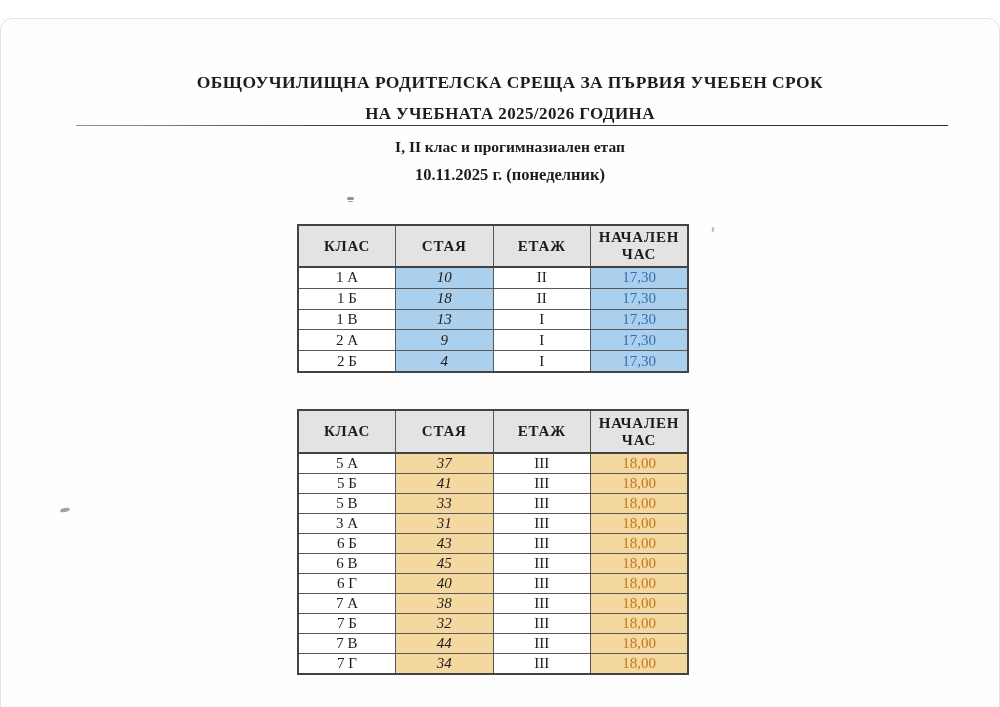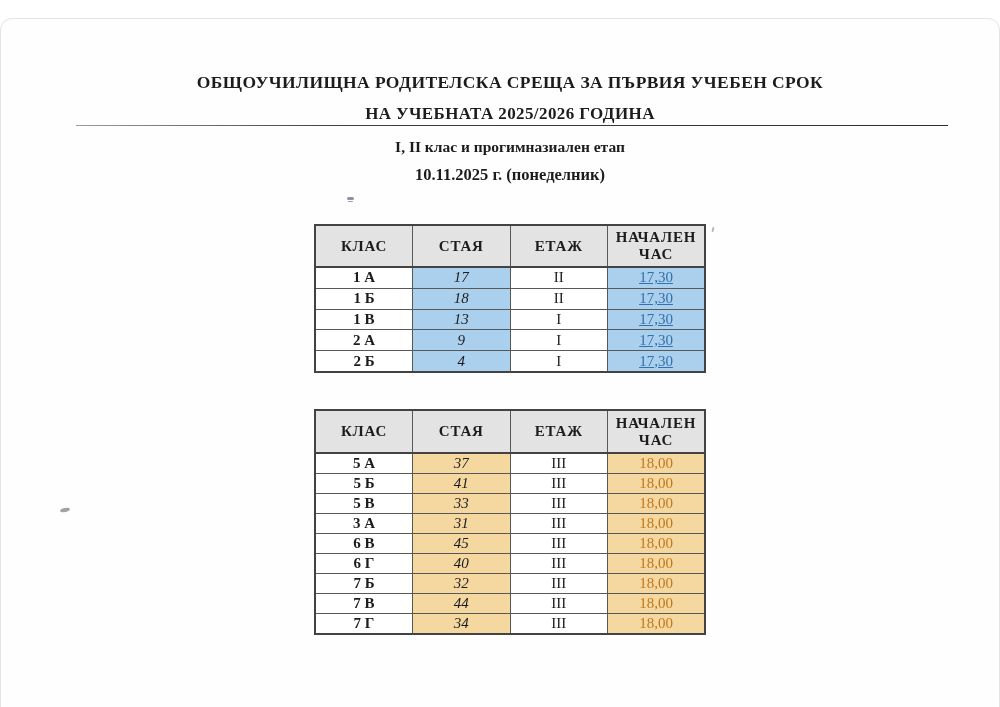--- a/index.html
+++ b/index.html
@@ -87,7 +87,7 @@
   
   table.sched {
     position: absolute;
-    left: 313px;
+    left: 296px;
     border-collapse: collapse;
     table-layout: fixed;
     width: 392px;

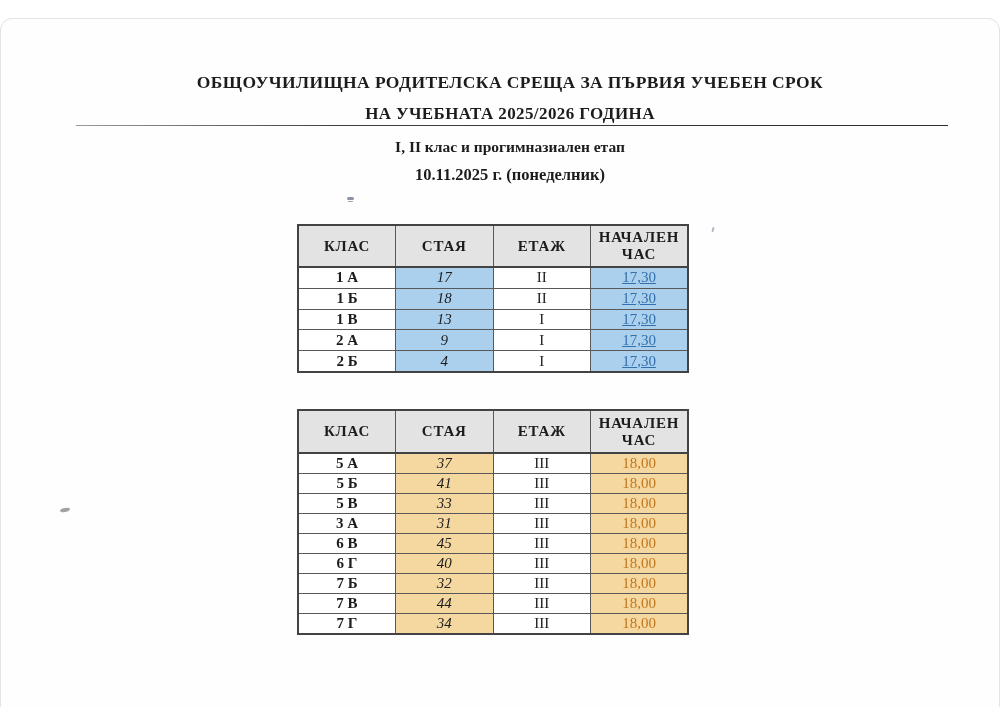--- a/index.html
+++ b/index.html
@@ -122,7 +122,7 @@
     height: 19.8px;
   }
   .t2 td { height: 19px; }
-  .sched td.c0 { font-weight: bold; }
+  .sched td.c0 { font-weight: normal; }
   .sched td.c1 { font-style: italic; }
   .accent-blue td.c1, .accent-blue td.c3 { background: var(--blue-bg); }
   .accent-blue td.c3 { color: var(--blue-text); text-decoration: underline; }

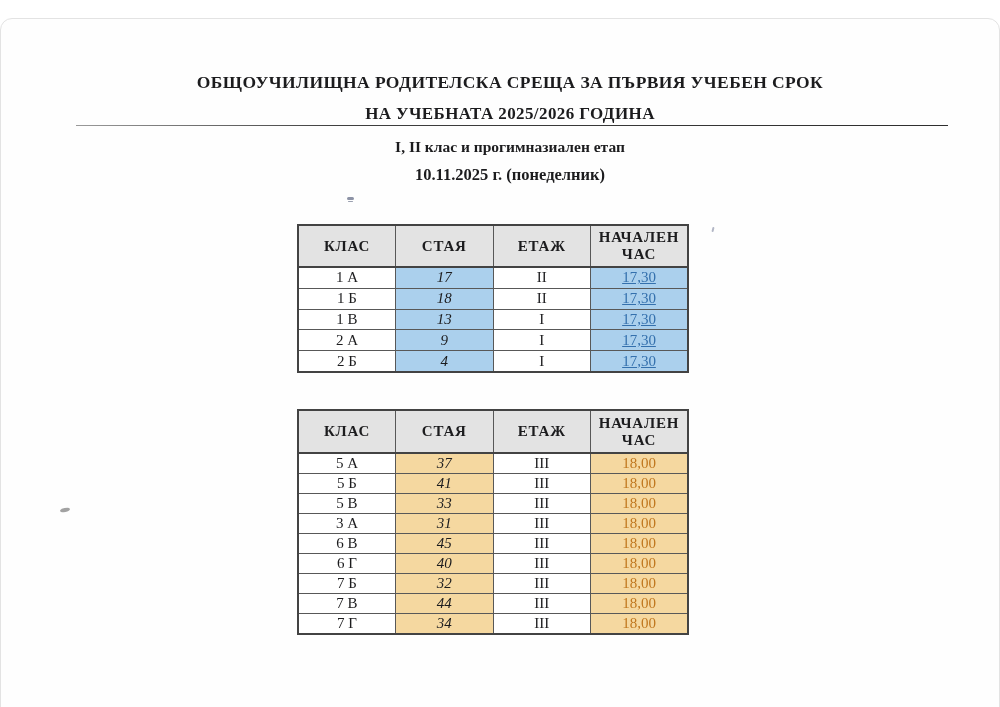--- a/index.html
+++ b/index.html
@@ -160,7 +160,7 @@
       <tbody>
         <tr>
           <td class="c0">1 А</td>
-          <td class="c1">17</td>
+          <td class="c1">10</td>
           <td class="c2">II</td>
           <td class="c3">17,30</td>
         </tr>

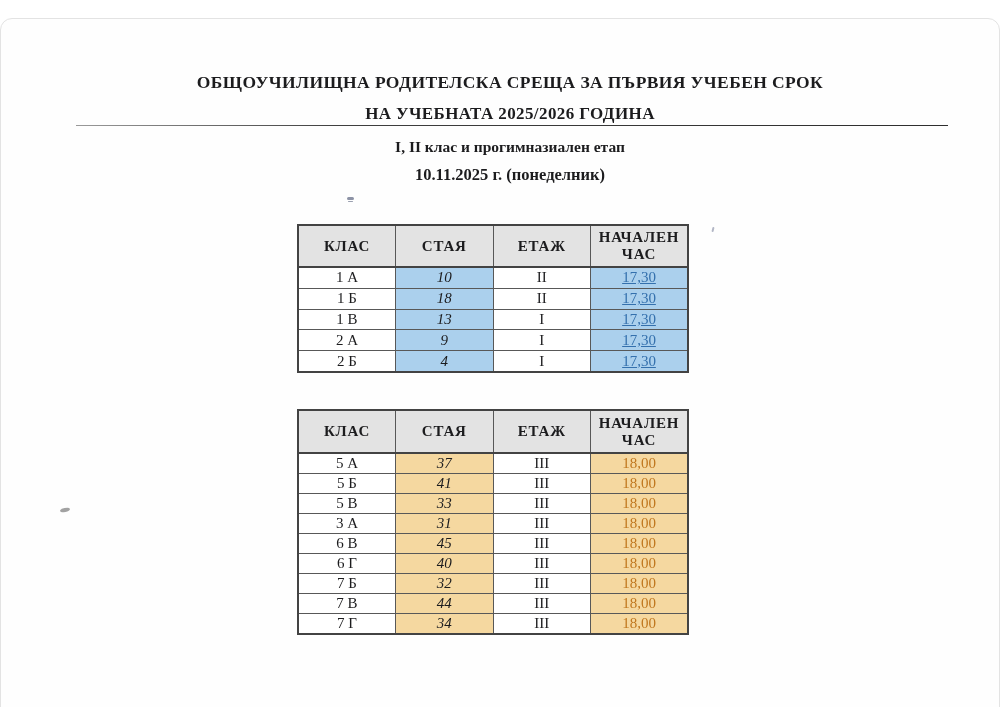--- a/index.html
+++ b/index.html
@@ -125,7 +125,7 @@
   .sched td.c0 { font-weight: normal; }
   .sched td.c1 { font-style: italic; }
   .accent-blue td.c1, .accent-blue td.c3 { background: var(--blue-bg); }
-  .accent-blue td.c3 { color: var(--blue-text); text-decoration: underline; }
+  .accent-blue td.c3 { color: var(--blue-text); }
   .accent-orange td.c1, .accent-orange td.c3 { background: var(--orange-bg); }
   .accent-orange td.c3 { color: var(--orange-text); }
 </style>

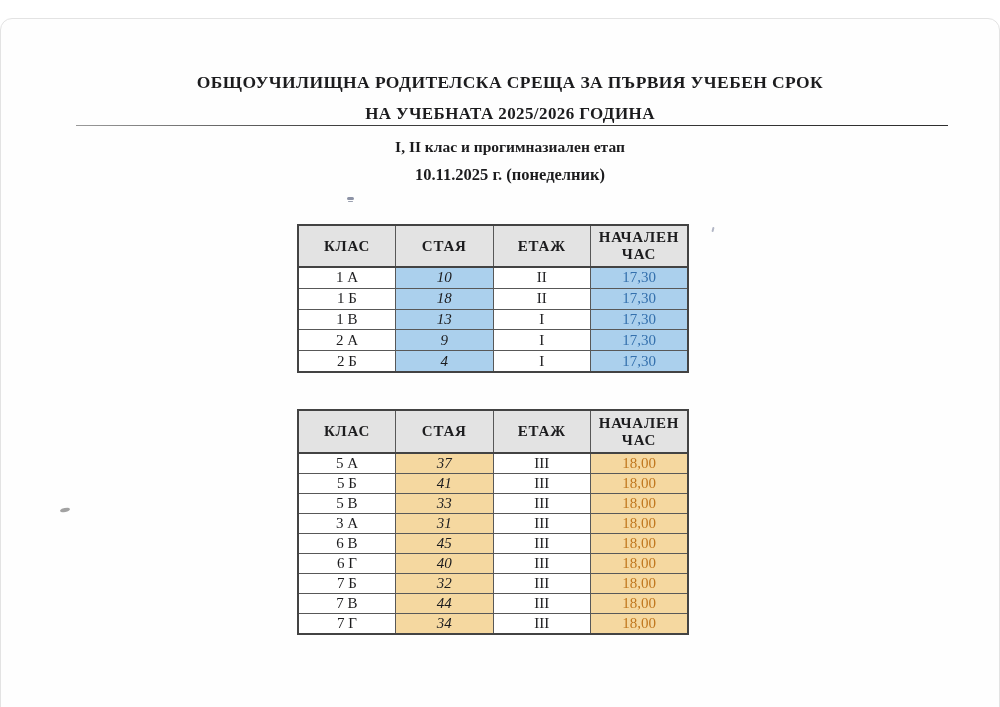--- a/index.html
+++ b/index.html
@@ -226,6 +226,12 @@
           <td class="c3">18,00</td>
         </tr>
         <tr>
+          <td class="c0">6 Б</td>
+          <td class="c1">43</td>
+          <td class="c2">III</td>
+          <td class="c3">18,00</td>
+        </tr>
+        <tr>
           <td class="c0">6 В</td>
           <td class="c1">45</td>
           <td class="c2">III</td>

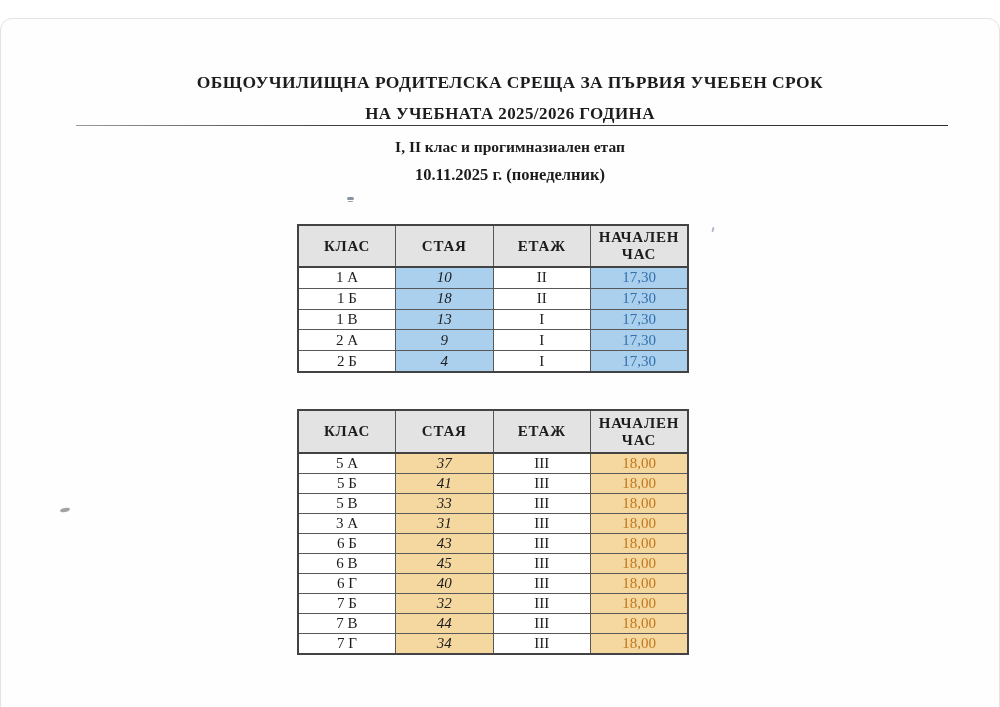--- a/index.html
+++ b/index.html
@@ -244,6 +244,12 @@
           <td class="c3">18,00</td>
         </tr>
         <tr>
+          <td class="c0">7 А</td>
+          <td class="c1">38</td>
+          <td class="c2">III</td>
+          <td class="c3">18,00</td>
+        </tr>
+        <tr>
           <td class="c0">7 Б</td>
           <td class="c1">32</td>
           <td class="c2">III</td>

